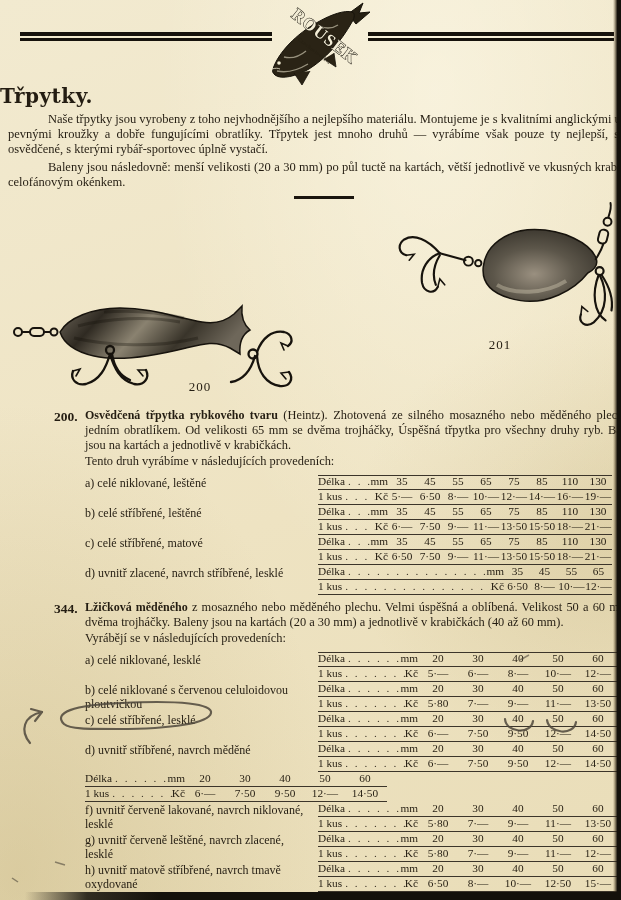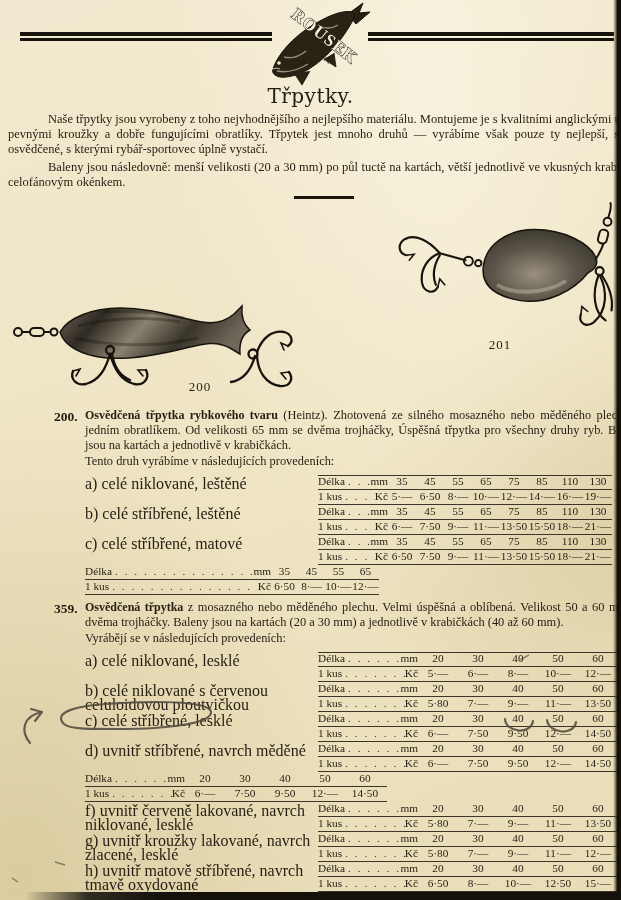--- a/index.html
+++ b/index.html
@@ -18,8 +18,8 @@
   .rule-left{left:20px;top:32px;width:252px;}
   .rule-right{left:368px;top:32px;width:246px;}
   
-  .title{left:0;top:84px;width:621px;text-align:center;
-    font-family:"DejaVu Serif", serif;font-weight:normal;font-size:20px;letter-spacing:0.5px;}
+  .title{left:0;top:84px;width:621px;text-align:left;
+    font-family:"DejaVu Serif", serif;font-weight:bold;font-size:20px;letter-spacing:0.5px;}
   
   .intro{left:8px;top:112px;width:650px;font-size:12.5px;line-height:15.2px;text-align:justify;}
   .intro p{margin:0 0 2px 0;text-indent:40px;}

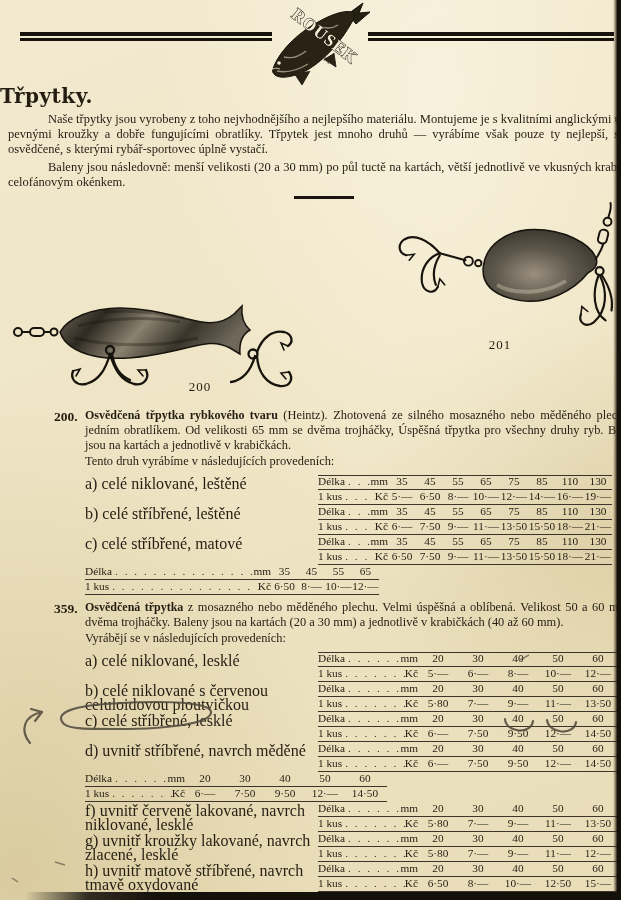--- a/index.html
+++ b/index.html
@@ -35,7 +35,7 @@
   .sub{font-size:12.4px;line-height:15px;margin:1px 0 6px 0;}
   
   .group{display:flex;align-items:flex-start;min-height:30px;}
-  .gvariant{width:229px;padding-right:4px;font-size:16px;line-height:13.5px;padding-top:2px;}
+  .gvariant{width:229px;padding-right:4px;font-size:12px;line-height:13.5px;padding-top:2px;}
   .gtable{flex:none;}
   .prow{display:flex;height:15px;line-height:13.5px;border-bottom:1px solid #3c352a;
         font-size:11.3px;white-space:nowrap;align-items:flex-end;padding-bottom:1px;box-sizing:border-box;}

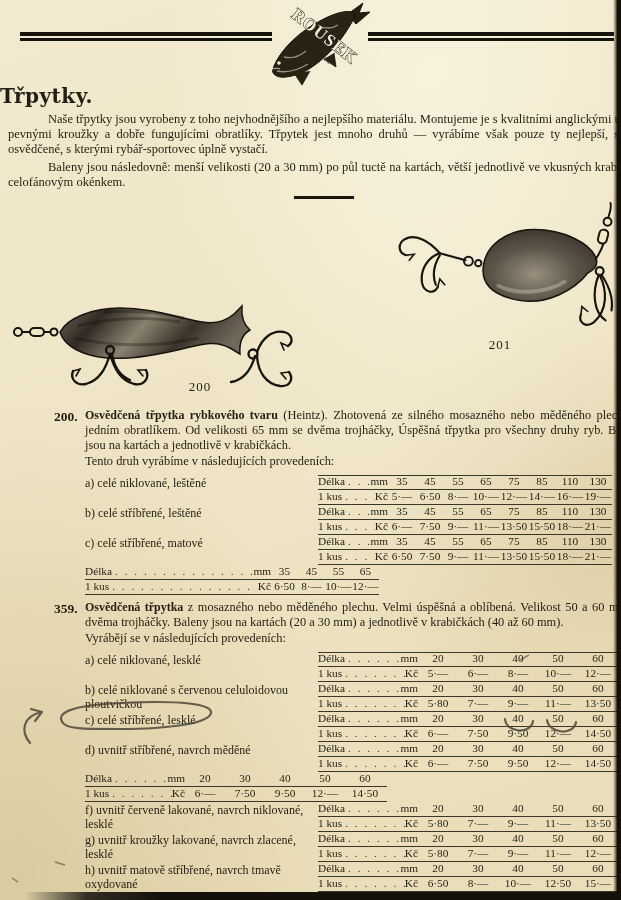--- a/index.html
+++ b/index.html
@@ -283,6 +283,7 @@
             </div>
           </div>
           <div class="group">
+            <div class="gvariant">d) uvnitř zlacené, navrch stříbřené, lesklé</div>
             <div class="gtable">
               <div class="prow wide">
                 <span class="plabel">

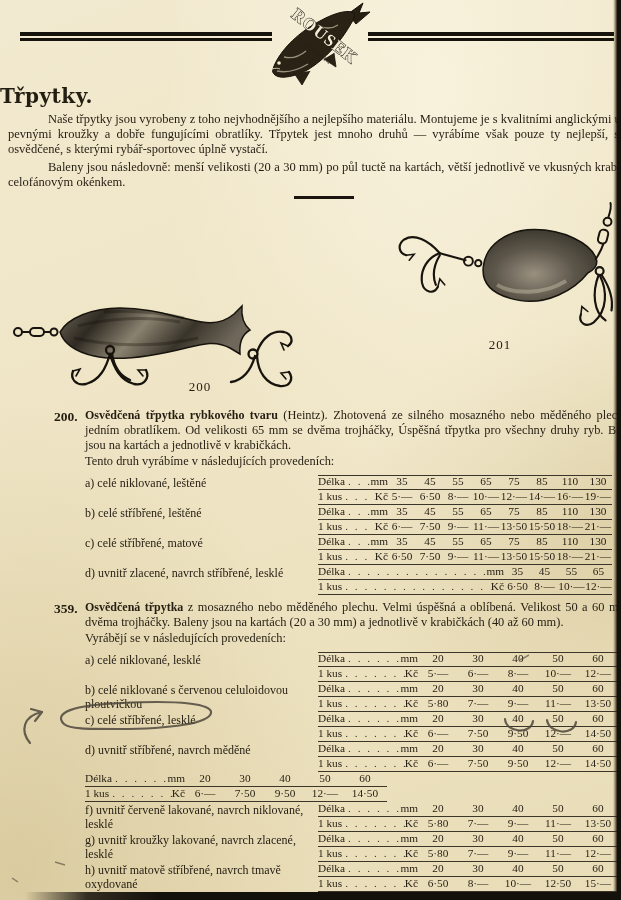--- a/index.html
+++ b/index.html
@@ -314,7 +314,7 @@
   </div>
 
   <div class="abs section" style="top:600px;">
-    <span class="num">359.</span>
+    <span class="num">344.</span>
     <div class="ibody">
       <p class="para"><b>Osvědčená třpytka</b><span> z mosazného nebo měděného plechu. Velmi úspěšná a oblíbená. Velikost 50 a 60 mm se dvěma trojháčky. Baleny jsou na kartách (20 a 30 mm) a jednotlivě v krabičkách (40 až 60 mm).</span></p>
       <div class="sub">Vyrábějí se v následujících provedeních:</div>

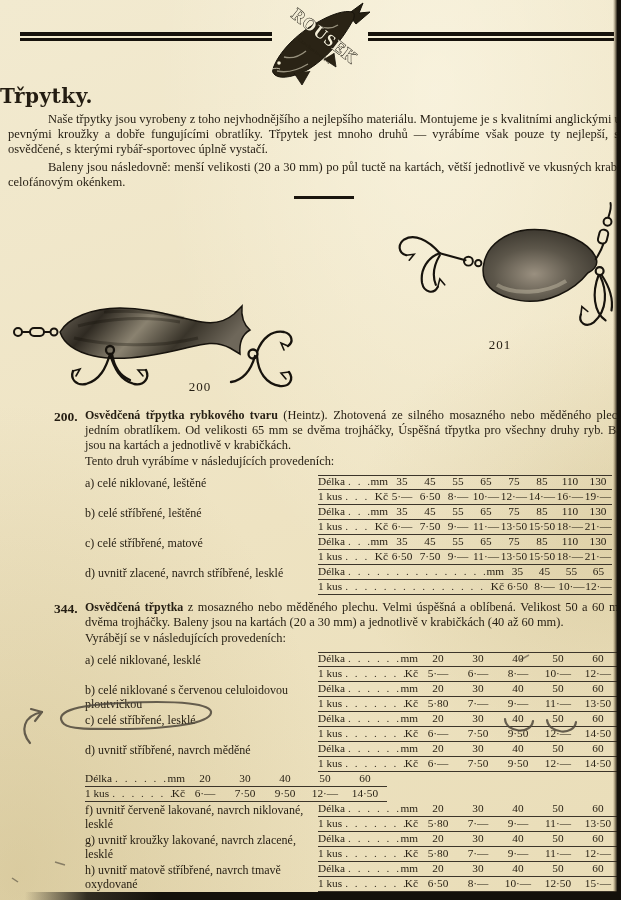--- a/index.html
+++ b/index.html
@@ -316,7 +316,7 @@
   <div class="abs section" style="top:600px;">
     <span class="num">344.</span>
     <div class="ibody">
-      <p class="para"><b>Osvědčená třpytka</b><span> z mosazného nebo měděného plechu. Velmi úspěšná a oblíbená. Velikost 50 a 60 mm se dvěma trojháčky. Baleny jsou na kartách (20 a 30 mm) a jednotlivě v krabičkách (40 až 60 mm).</span></p>
+      <p class="para"><b>Lžičková měděného</b><span> z mosazného nebo měděného plechu. Velmi úspěšná a oblíbená. Velikost 50 a 60 mm se dvěma trojháčky. Baleny jsou na kartách (20 a 30 mm) a jednotlivě v krabičkách (40 až 60 mm).</span></p>
       <div class="sub">Vyrábějí se v následujících provedeních:</div>
       <div class="groups i201">
           <div class="group">

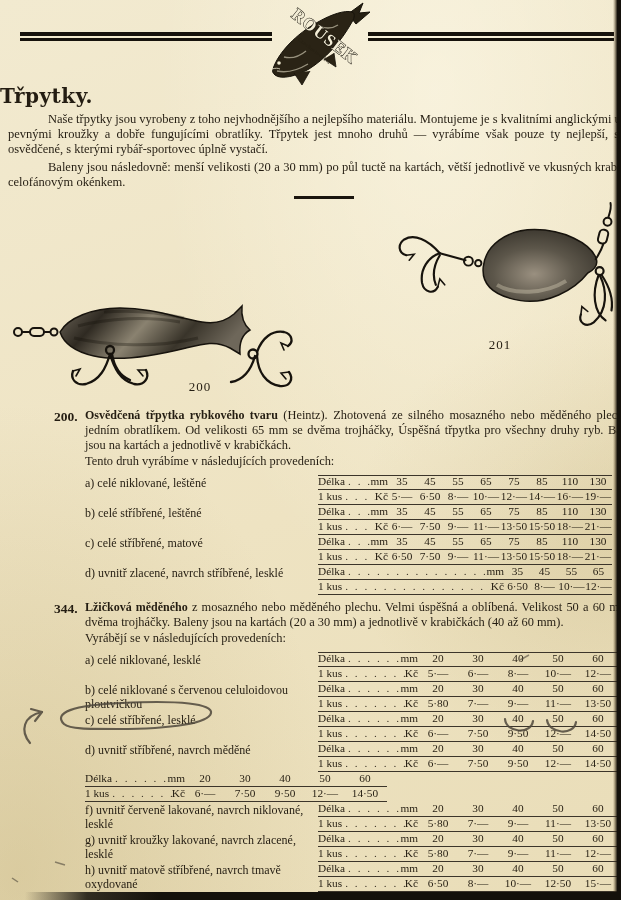--- a/index.html
+++ b/index.html
@@ -493,7 +493,7 @@
             </div>
           </div>
           <div class="group">
-            <div class="gvariant">g) uvnitř kroužky lakované, navrch zlacené, lesklé</div>
+            <div class="gvariant">g) uvnitř červeně leštěné, navrch zlacené, lesklé</div>
             <div class="gtable">
               <div class="prow">
                 <span class="plabel">

